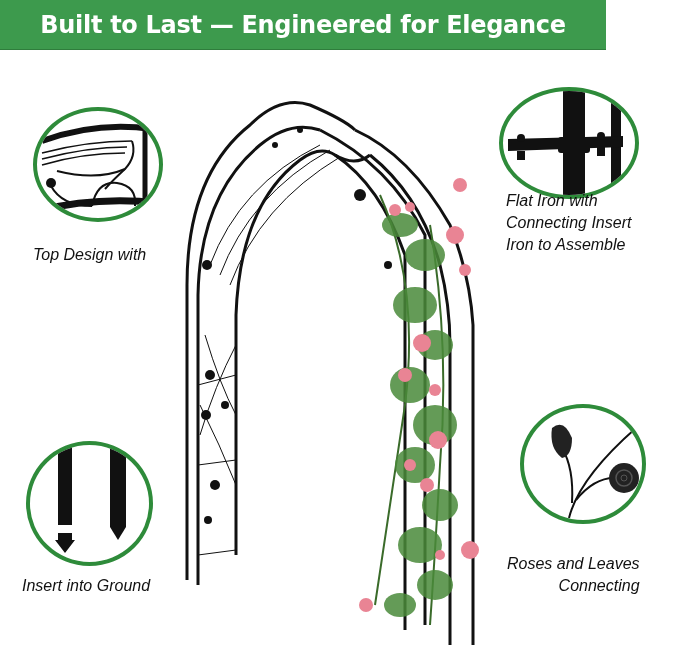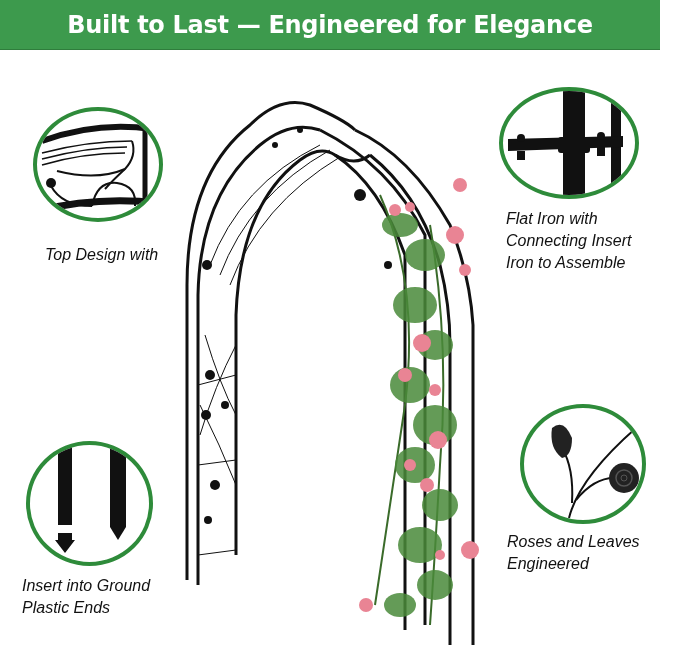--- a/index.html
+++ b/index.html
@@ -9,7 +9,7 @@
       font-family: "DejaVu Sans", "Liberation Sans", sans-serif;
     }
     .banner {
-      position: absolute; left: 0; top: 0; width: 660px; height: 49px;
+      position: absolute; left: 0; top: 0; width: 606px; height: 49px;
       background: #3d9a4d; border-bottom: 1px solid #2f7d3c;
       display: flex; align-items: center; justify-content: center;
     }

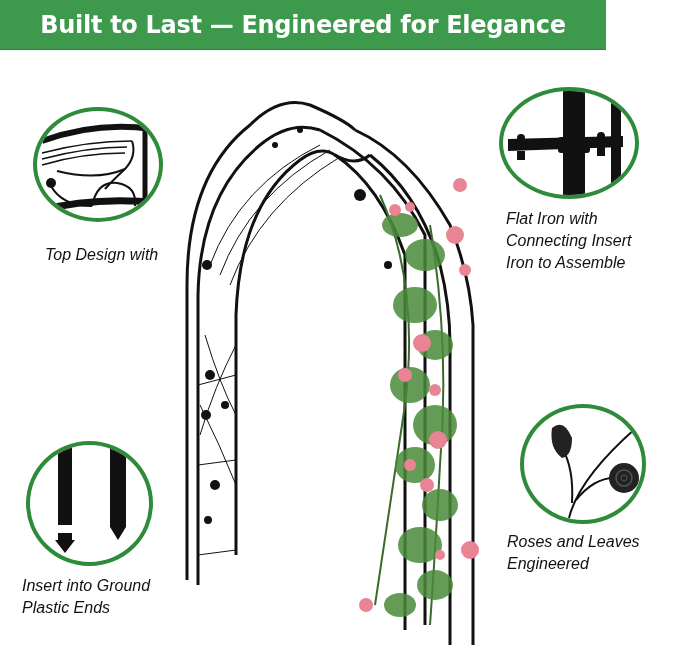--- a/index.html
+++ b/index.html
@@ -145,7 +145,7 @@
     </g>
   </svg>
 </div>
-<div class="caption" style="left:506px;top:208px;">
+<div class="caption" style="left:506px;top:190px;">
   <span>Flat Iron with</span>
   <span>Connecting Insert</span>
   <span>Iron to Assemble</span>

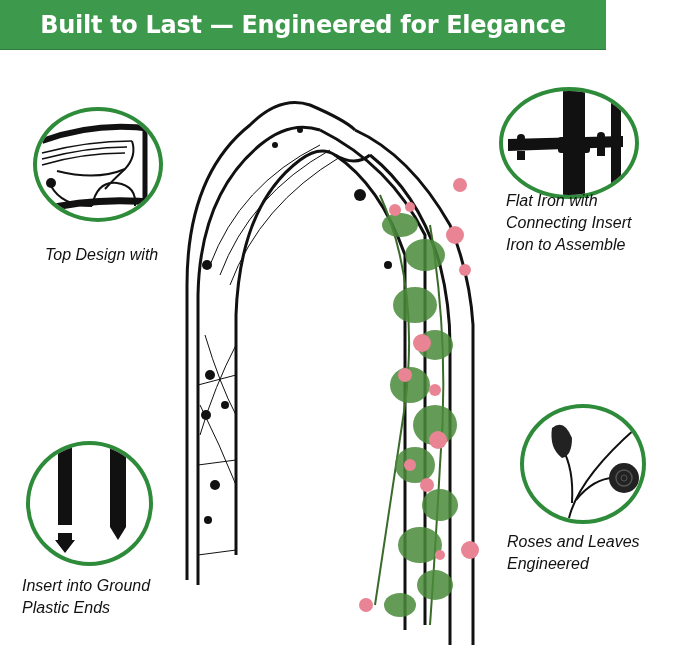--- a/index.html
+++ b/index.html
@@ -127,7 +127,7 @@
     <circle cx="14" cy="72" r="5" fill="#111"></circle>
   </svg>
 </div>
-<div class="caption" style="left:33px;top:244px;margin-left:12px;">
+<div class="caption" style="left:33px;top:244px;">
   <span>Top Design with</span>
 </div>
 

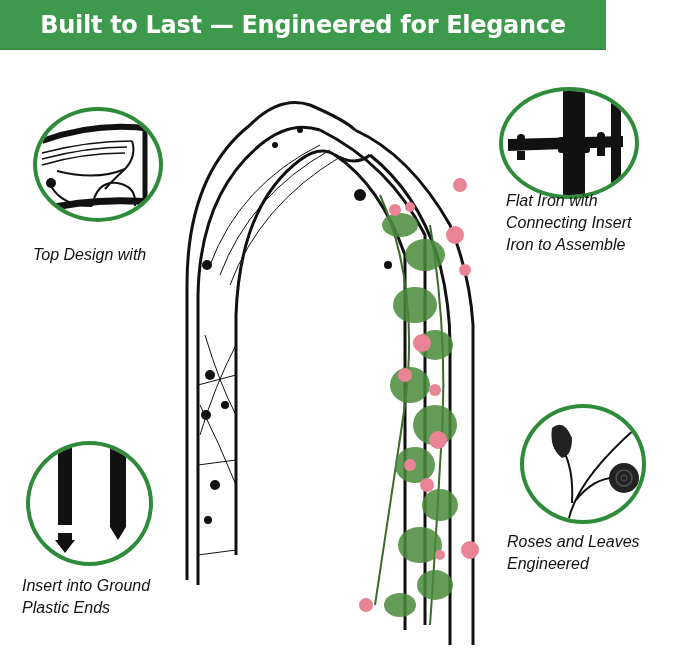--- a/index.html
+++ b/index.html
@@ -179,7 +179,7 @@
     <circle cx="100" cy="70" r="3" fill="none" stroke="#555" stroke-width="1"></circle>
   </svg>
 </div>
-<div class="caption" style="left:507px;top:531px;">
+<div class="caption" style="left:507px;top:553px;text-align:right;">
   <span>Roses and Leaves</span>
   <span>Engineered</span>
 </div>

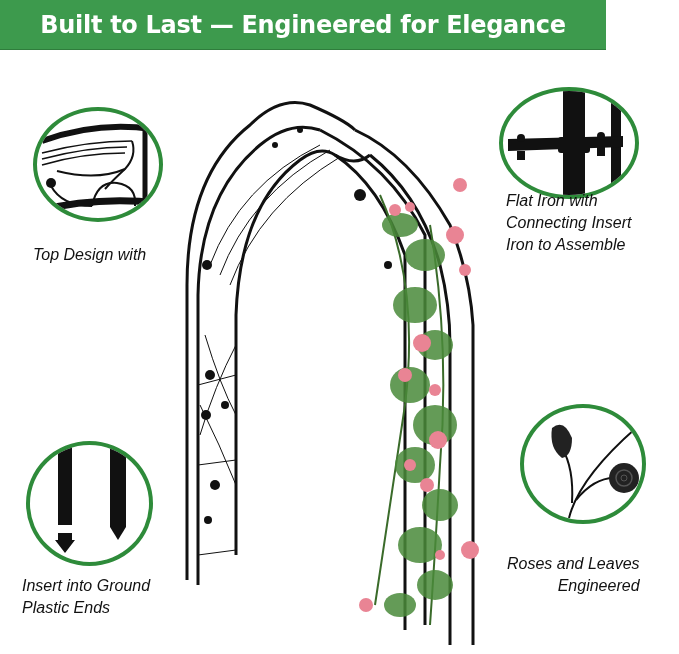--- a/index.html
+++ b/index.html
@@ -181,7 +181,7 @@
 </div>
 <div class="caption" style="left:507px;top:553px;text-align:right;">
   <span>Roses and Leaves</span>
-  <span>Engineered</span>
+  <span>Connecting</span>
 </div>
 
 </body></html>

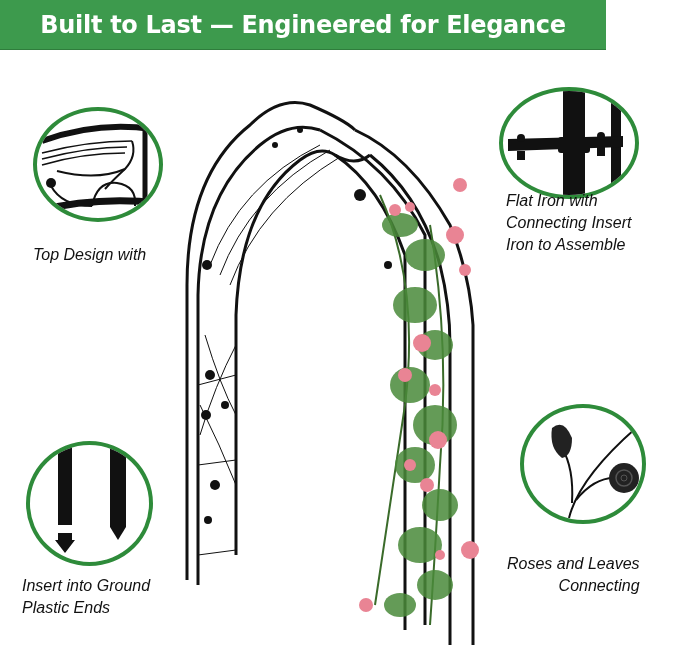--- a/index.html
+++ b/index.html
@@ -163,7 +163,6 @@
 </div>
 <div class="caption" style="left:22px;top:575px;width:148px;overflow:hidden;">
   <span>Insert into Ground</span>
-  <span>Plastic Ends</span>
 </div>
 
 <div class="circle" style="left:520px;top:404px;width:126px;height:120px;">

